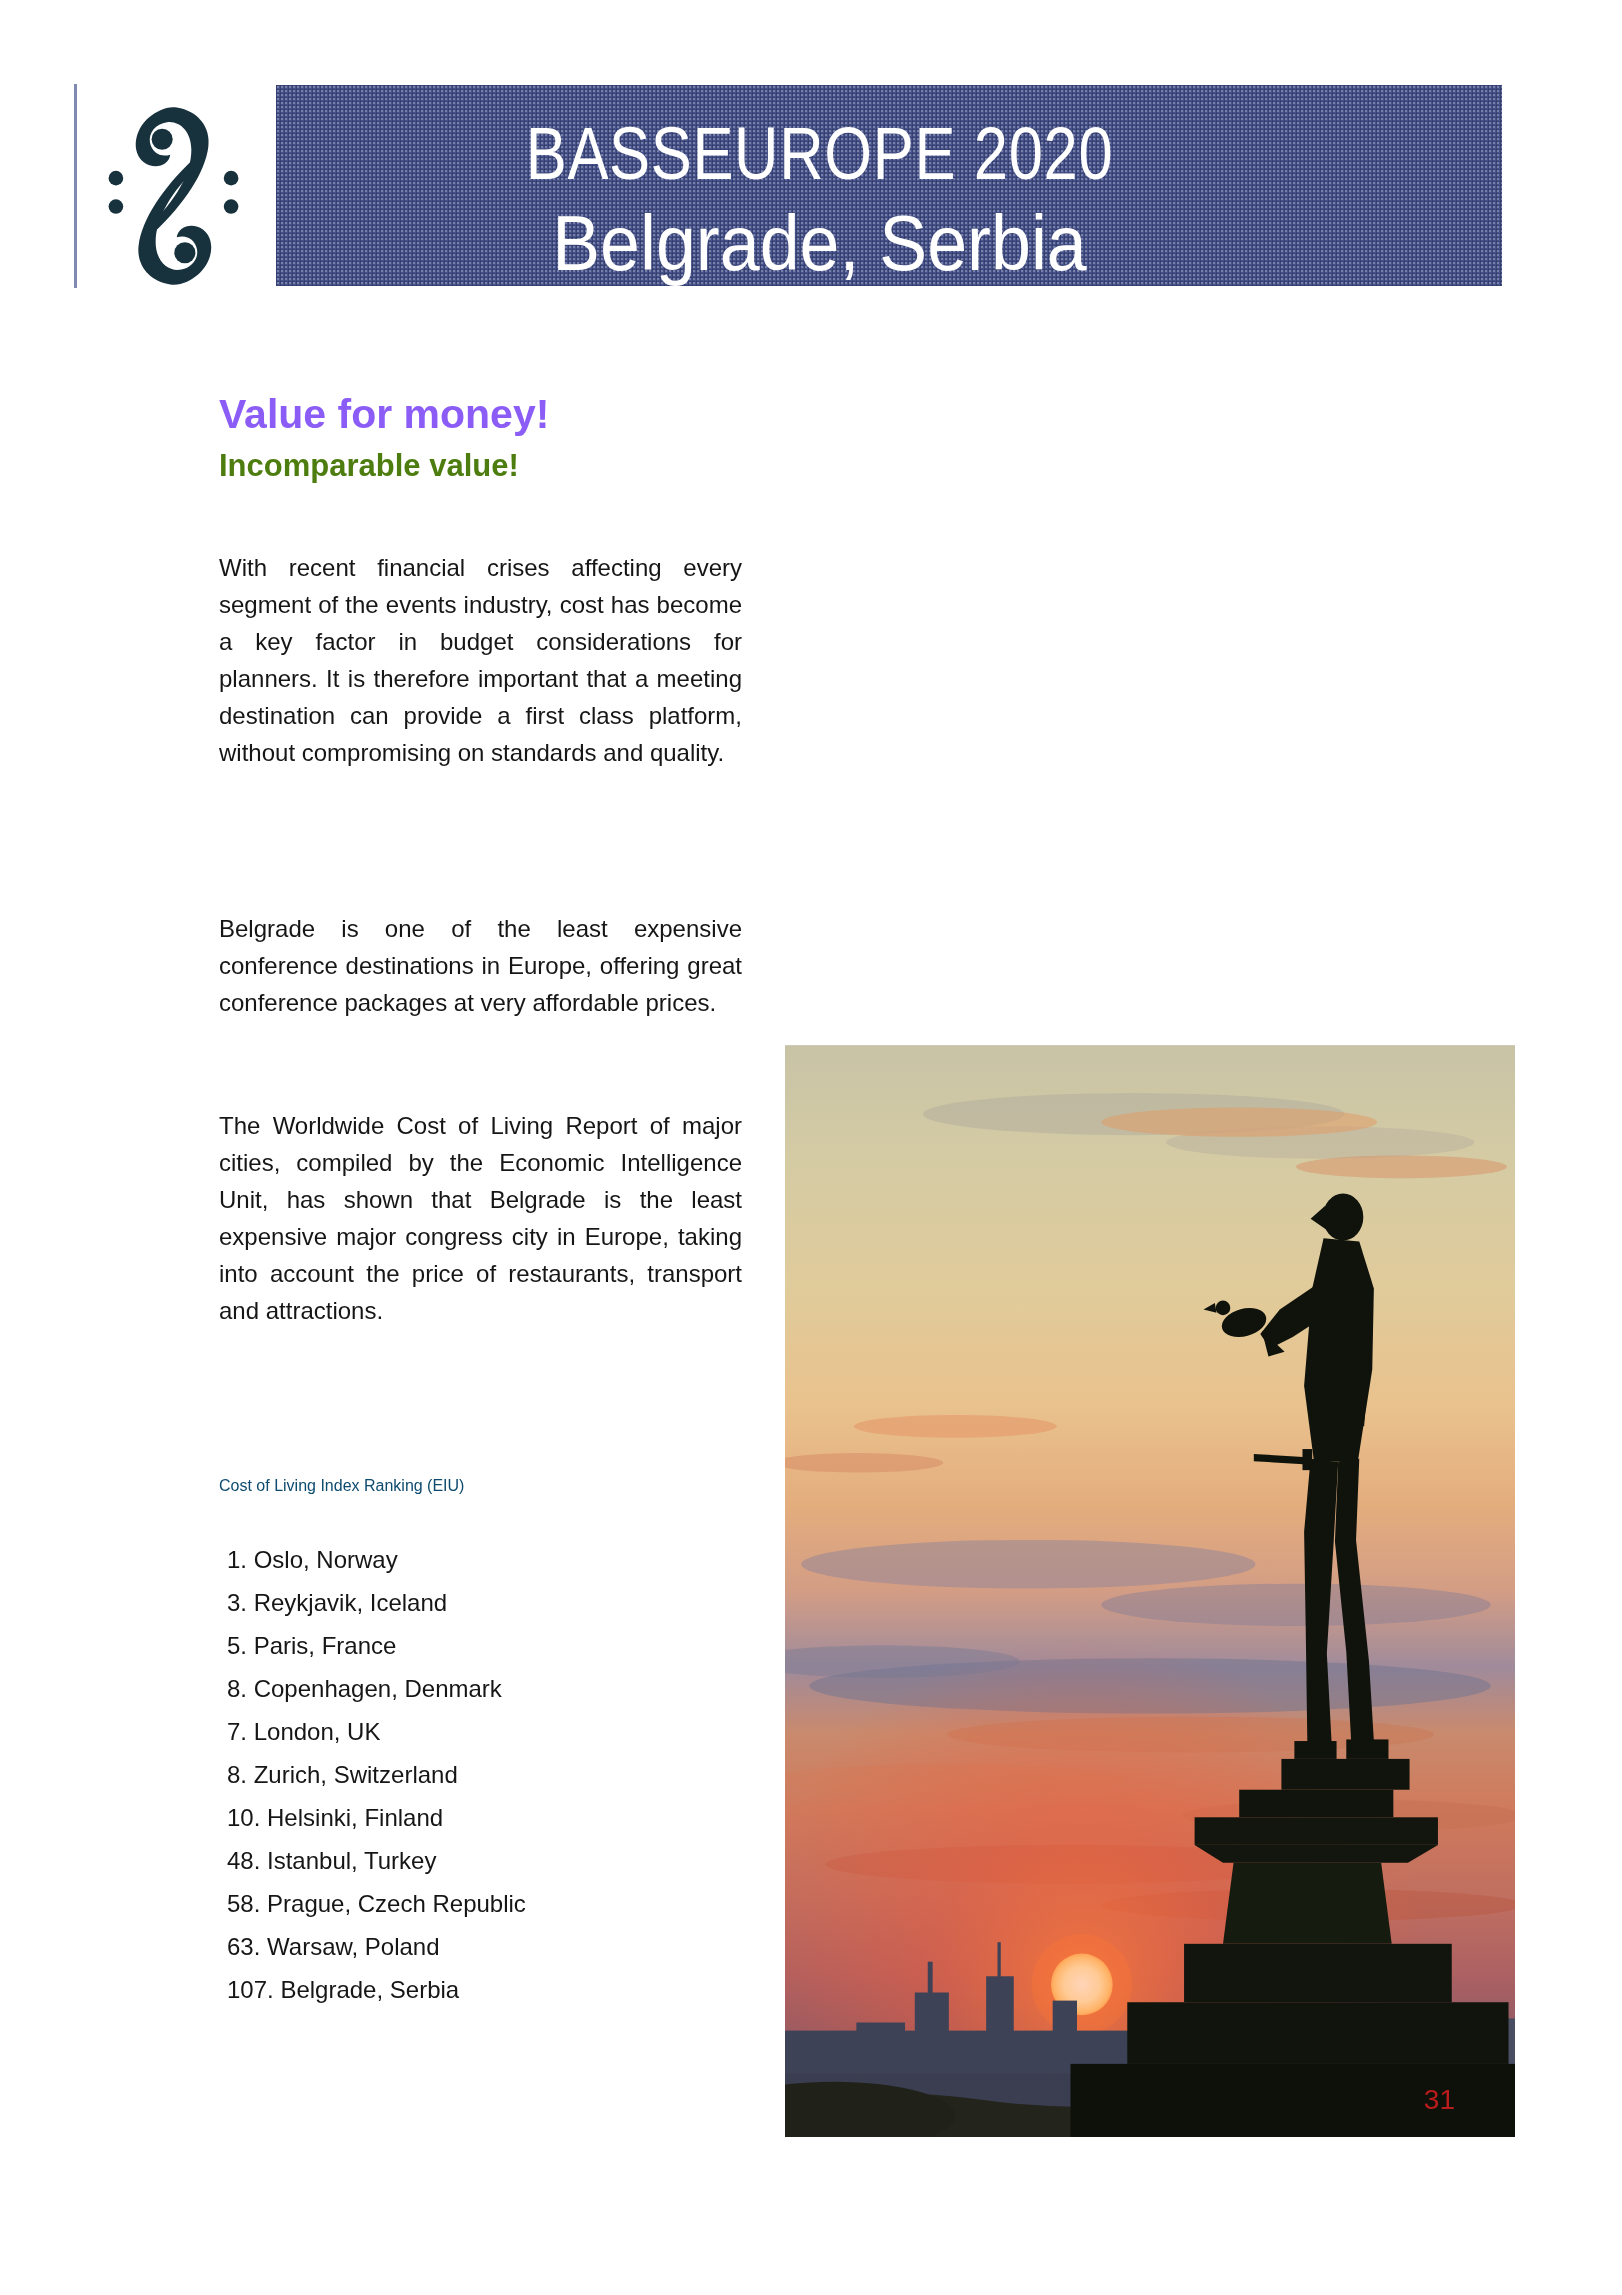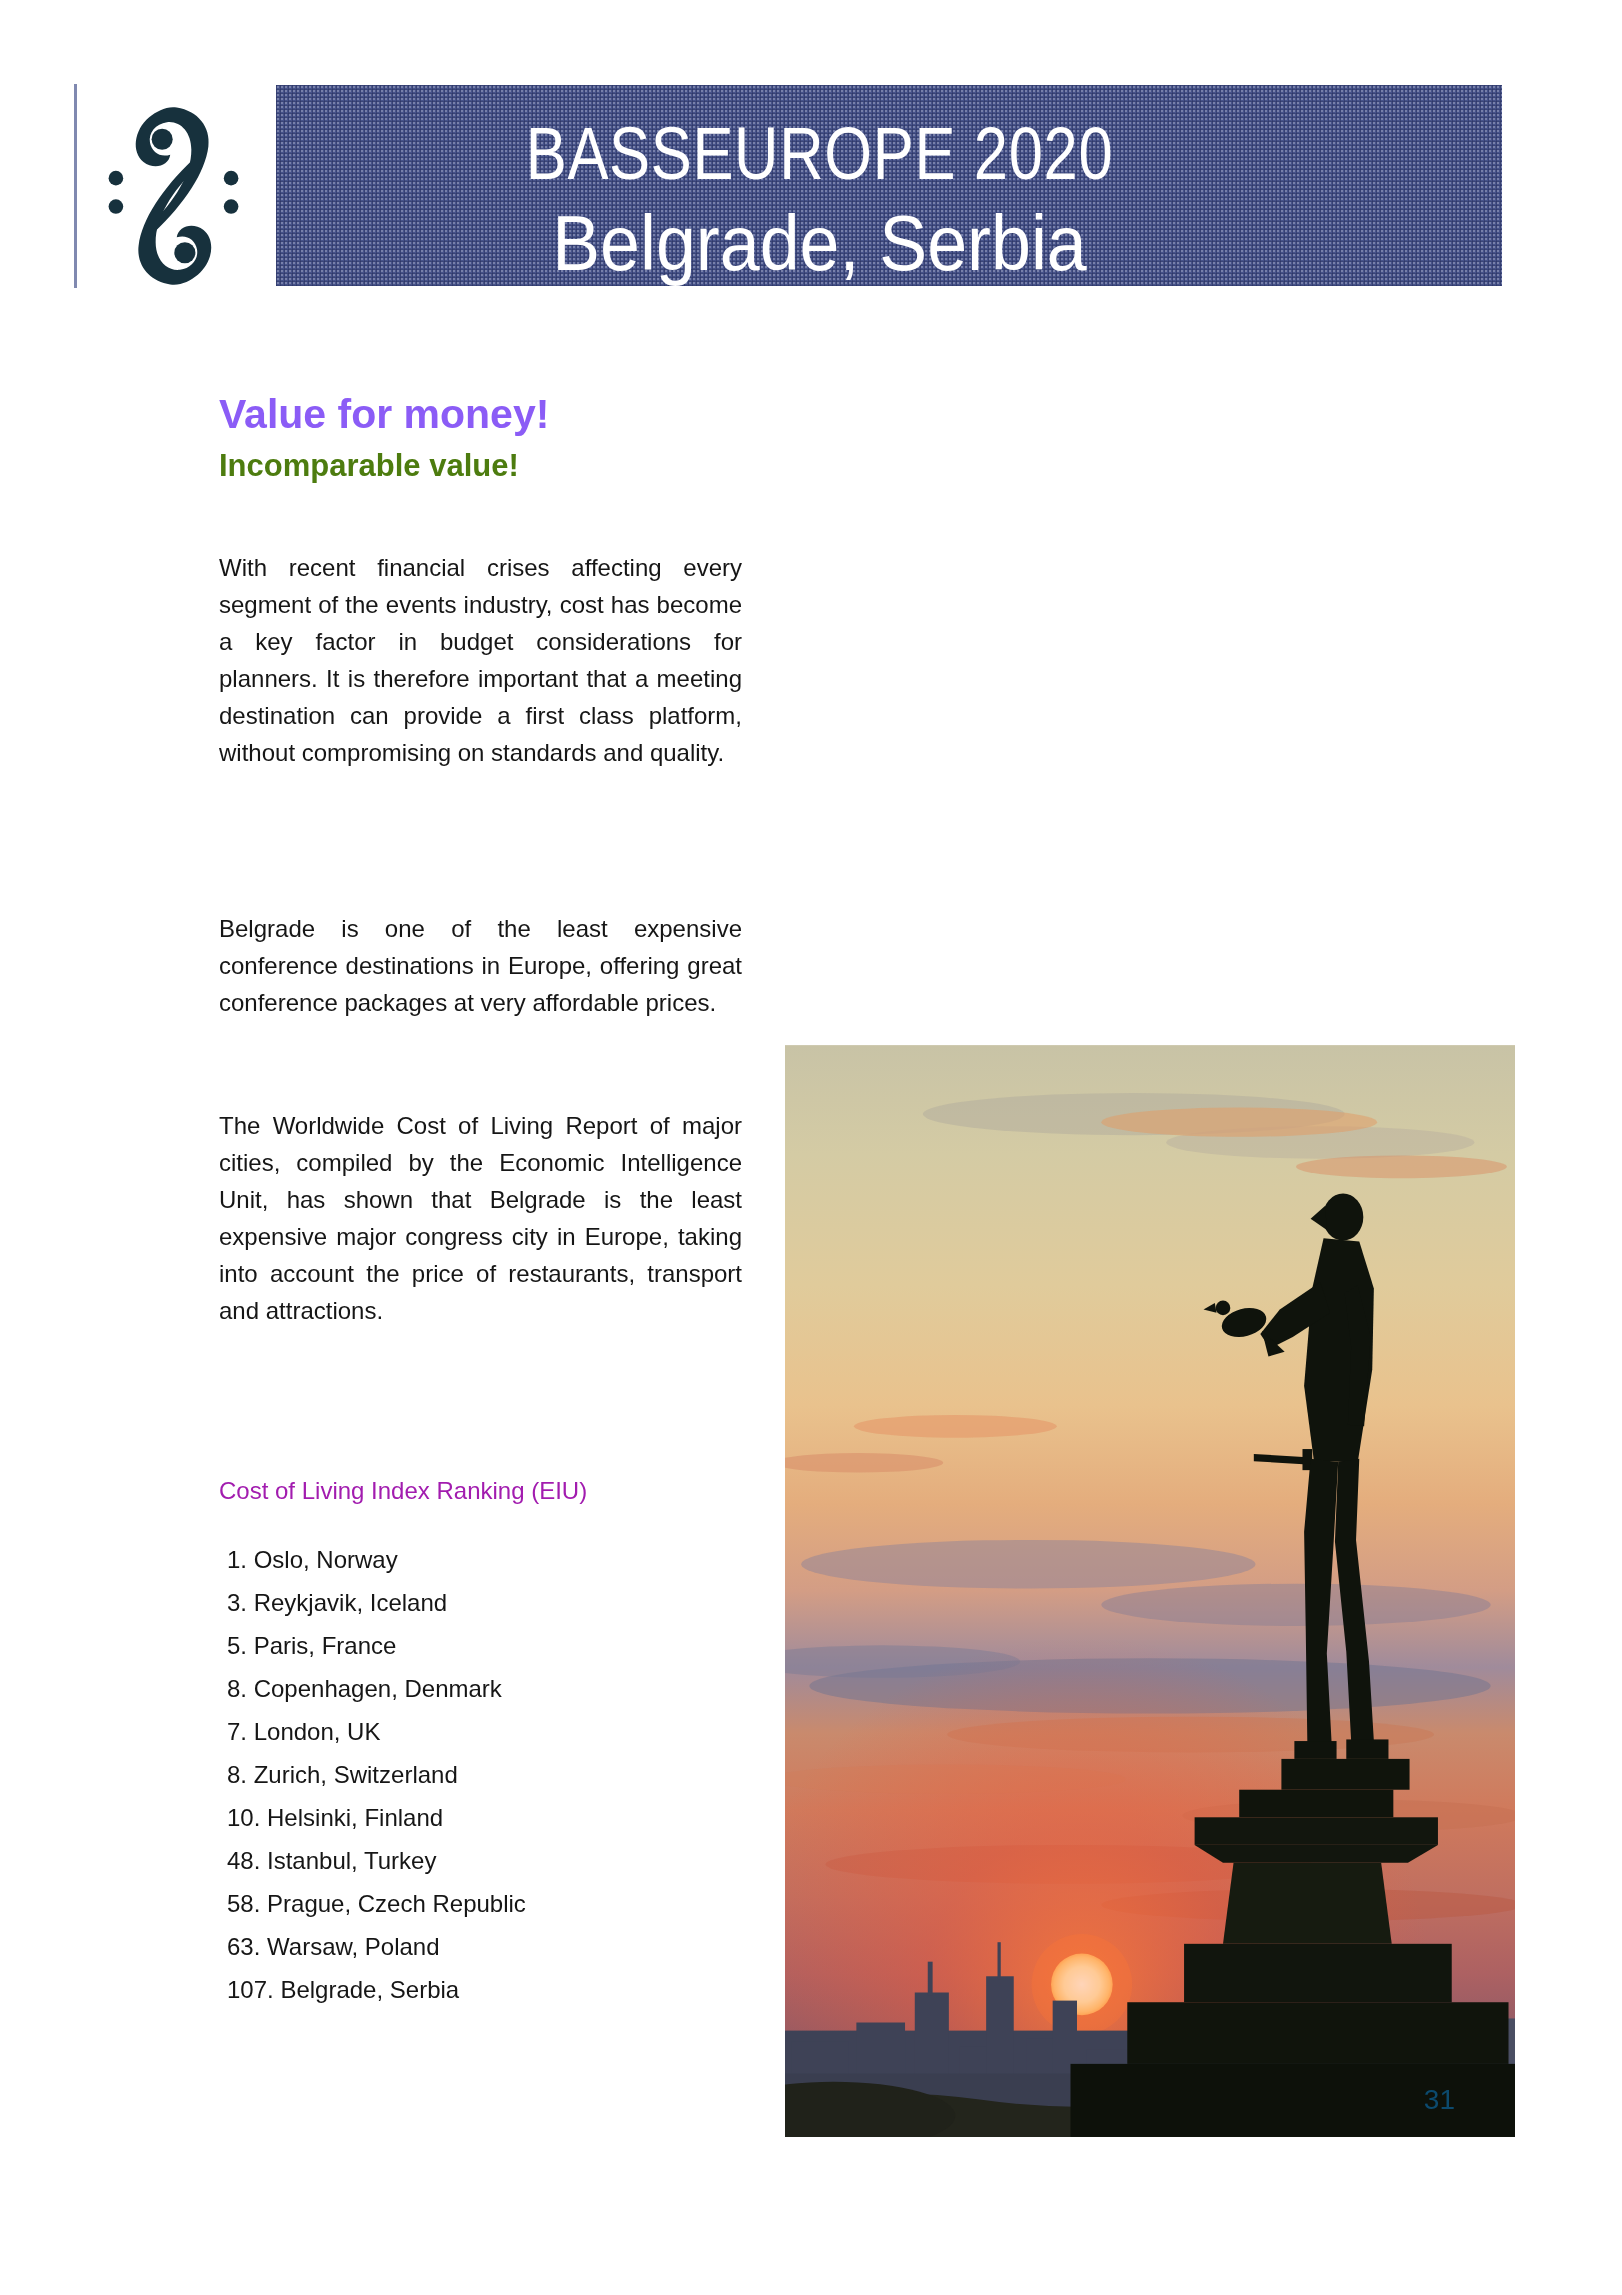--- a/index.html
+++ b/index.html
@@ -42,7 +42,7 @@
   .p1 { top:549px; }
   .p2 { top:910px; }
   .p3 { top:1107px; }
-  .list-title { position:absolute; left:219px; top:1477px; font-size:24px; color:#a21caf; }
+  .list-title { position:absolute; left:219px; top:1477px; font-size:16px; color:#0c4a6e; }
   .rank-list {
     position:absolute; left:219px; top:1530px; margin:8px; padding:0; list-style:none;
     font-size:24px; line-height:43px; color:#161616;

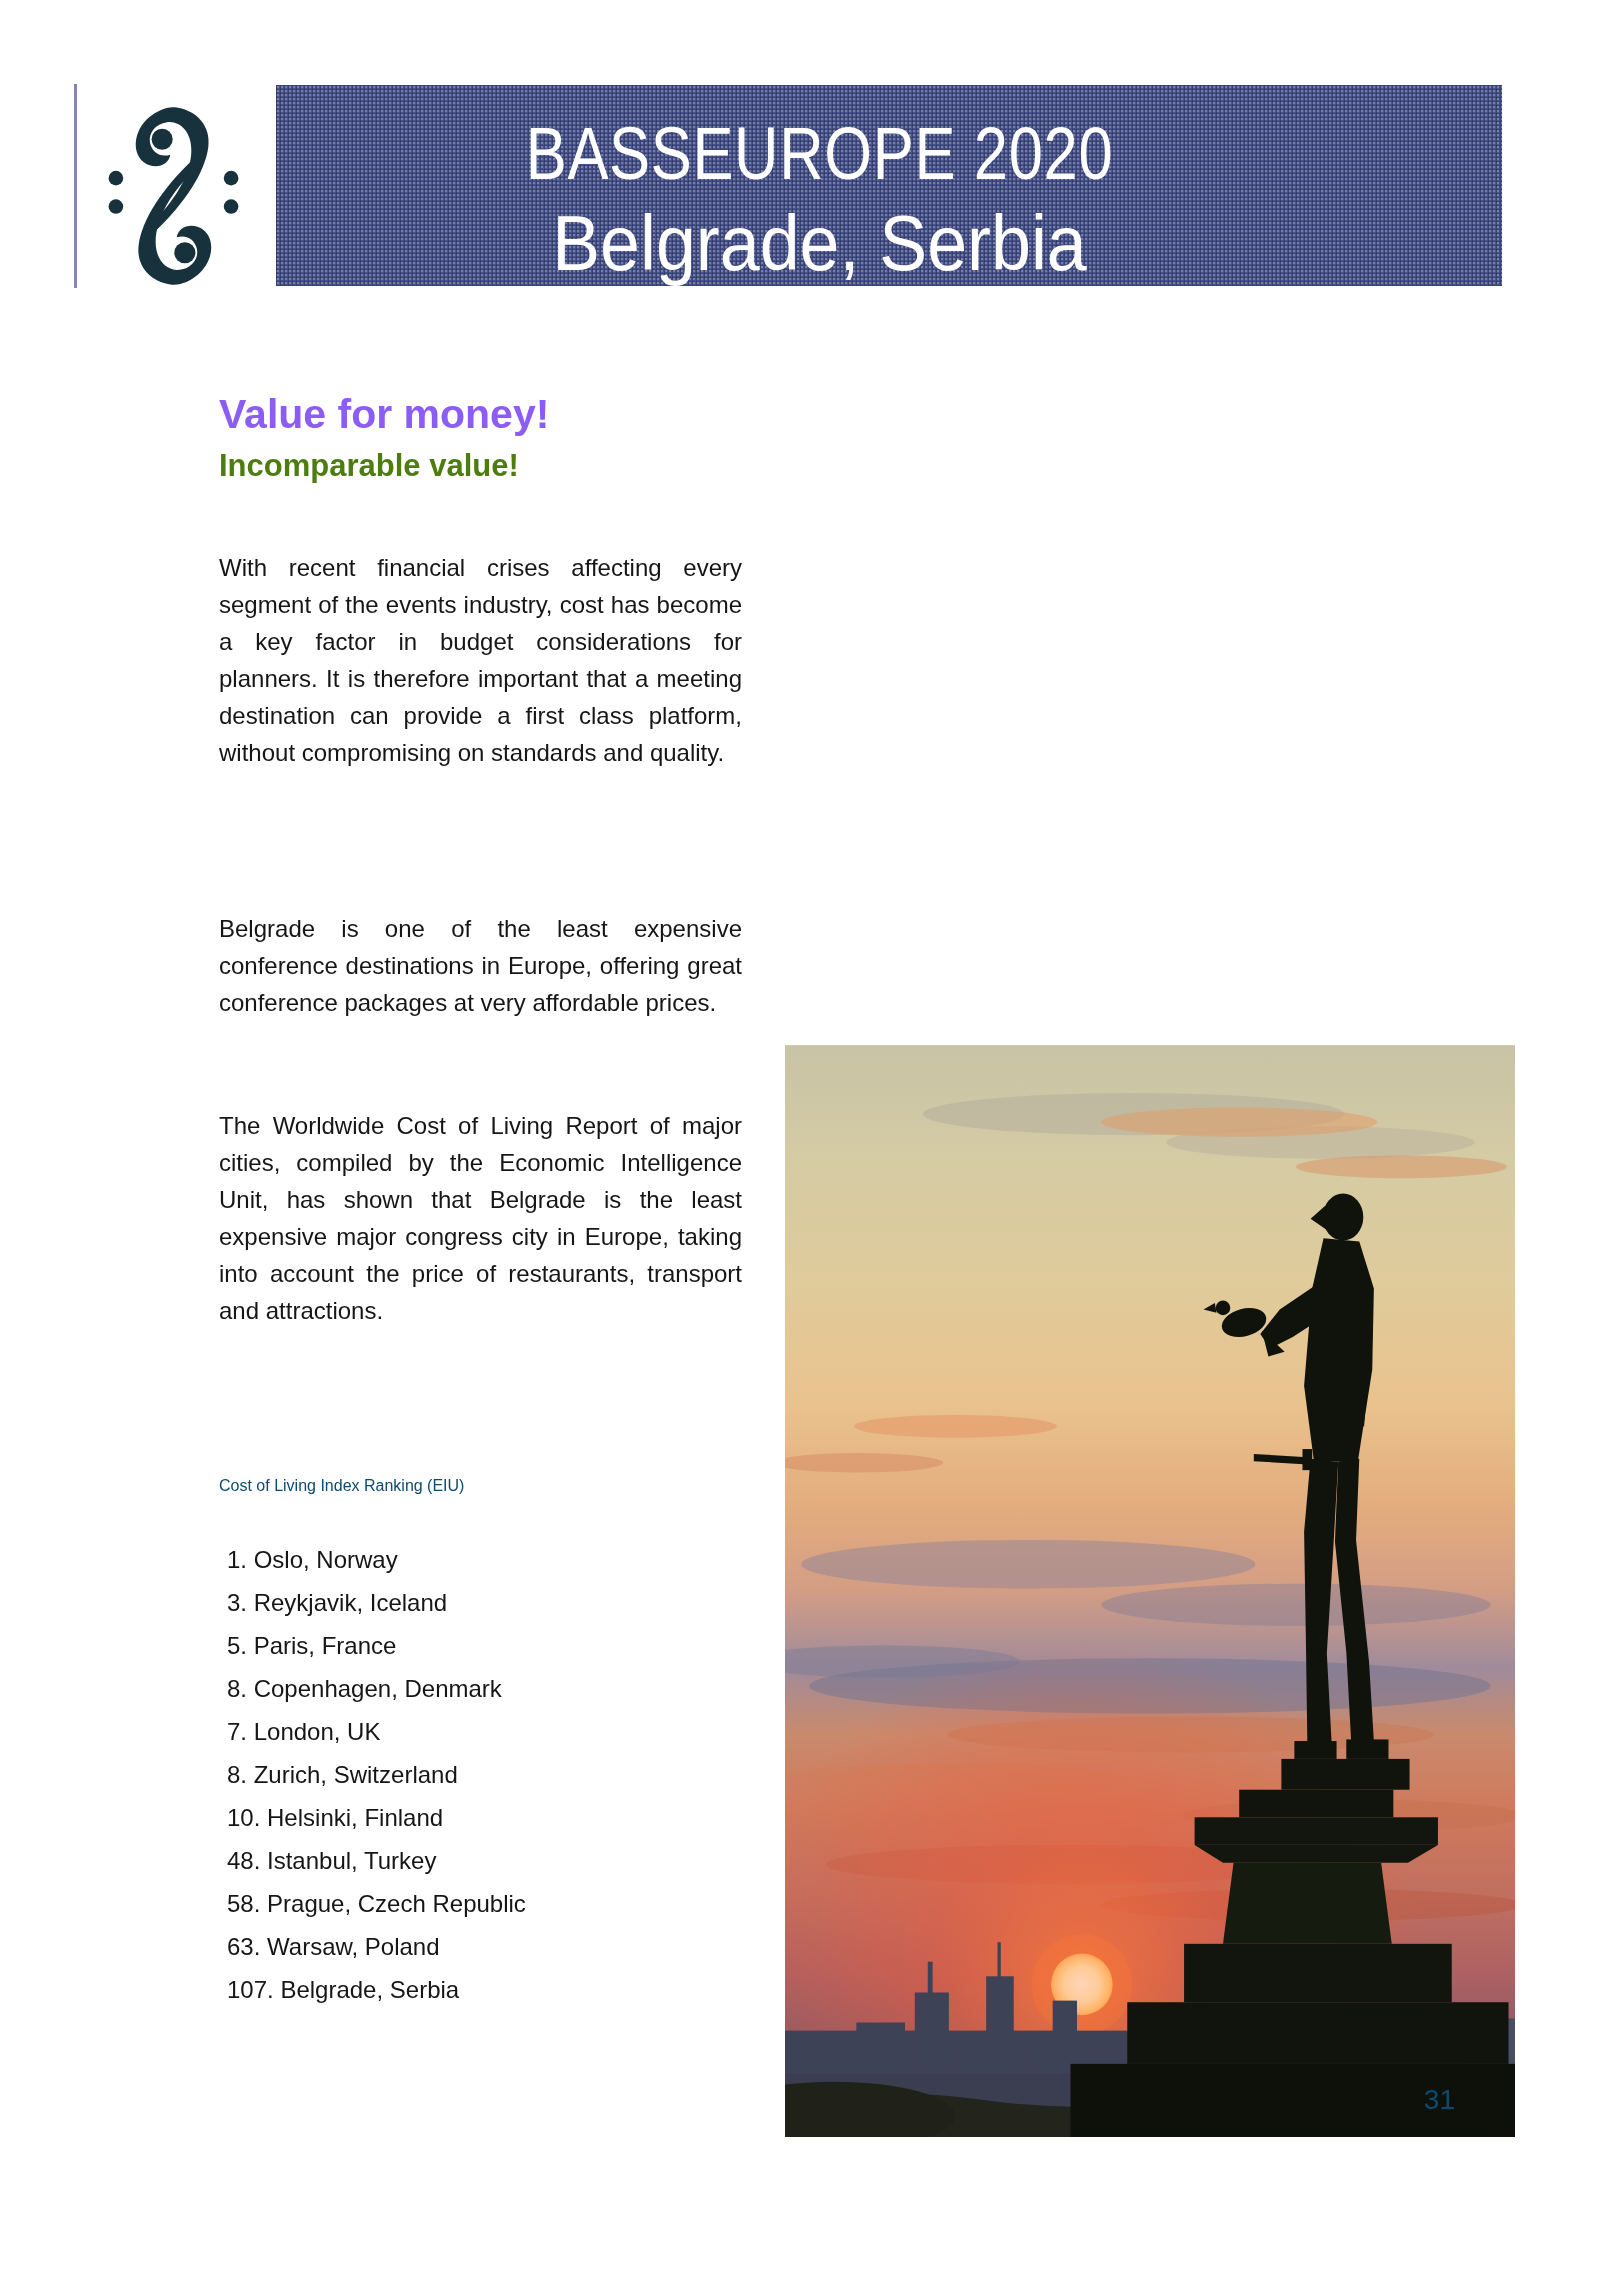--- a/index.html
+++ b/index.html
@@ -52,7 +52,7 @@
   .photo { position:absolute; left:785px; top:1045px; width:730px; height:1092px; overflow:hidden; }
   .photo svg { display:block; }
   .pagenum {
-    position:absolute; right:60px; bottom:21px; font-size:28px; color:#0c4a6e;
+    position:absolute; right:60px; bottom:21px; font-size:28px; color:#b91c1c;
     font-family:"Liberation Sans", sans-serif;
   }
 </style>

